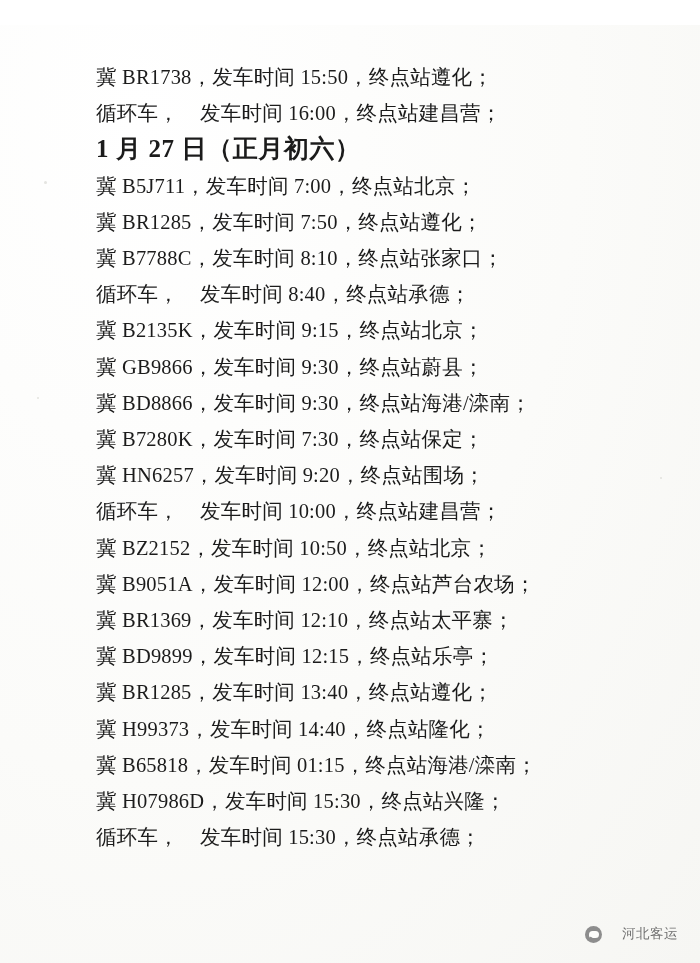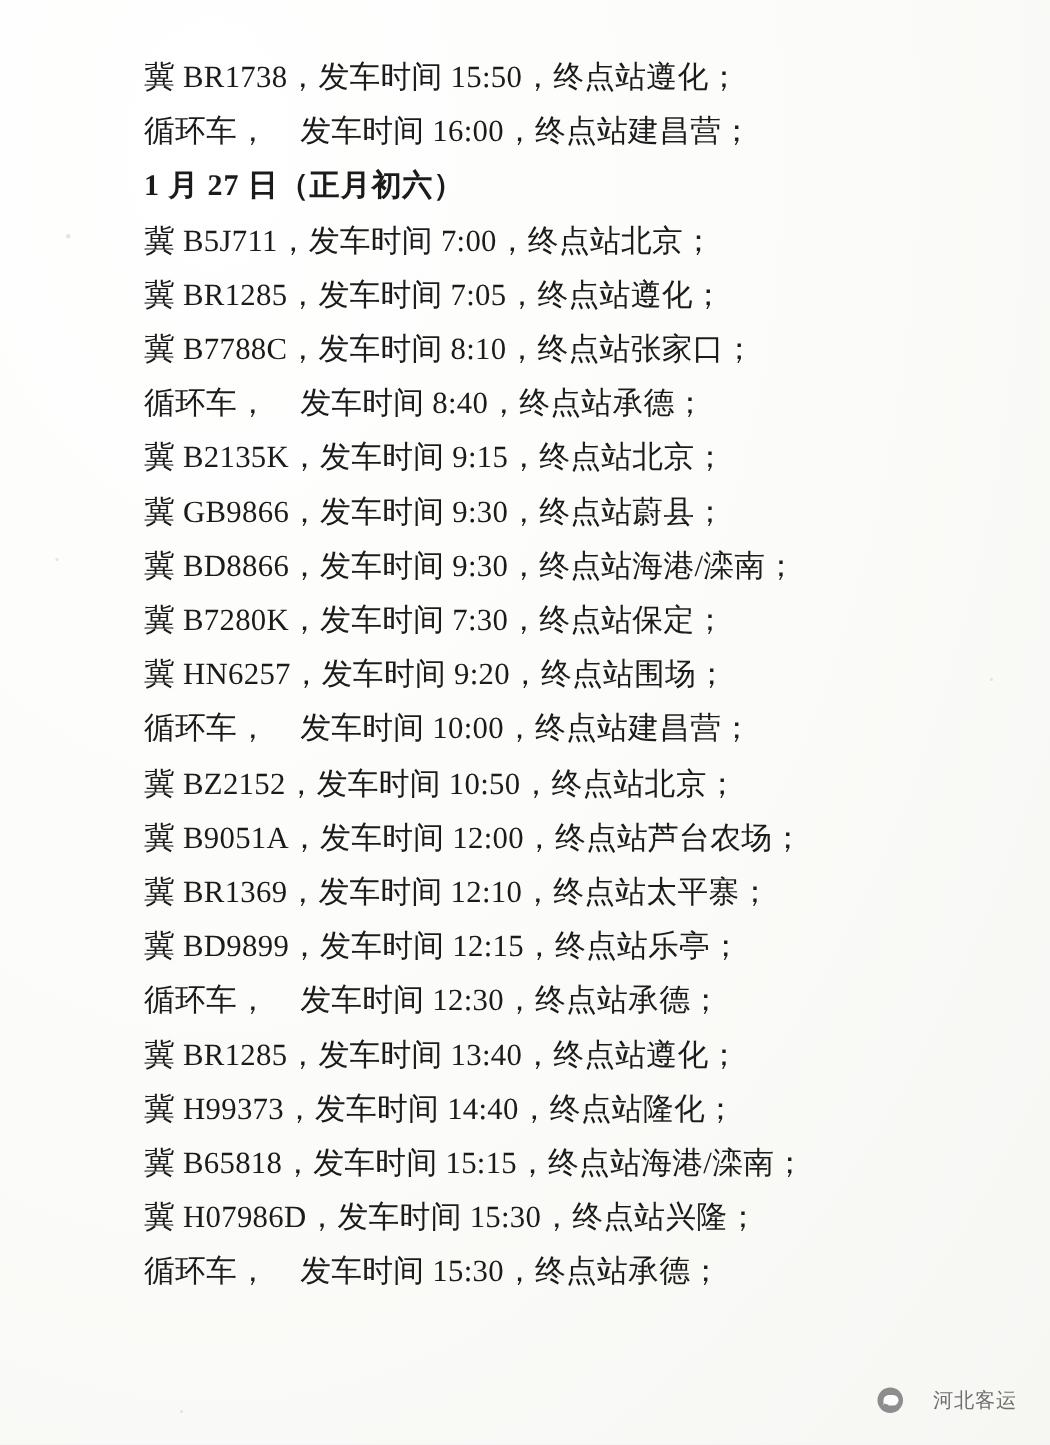--- a/index.html
+++ b/index.html
@@ -17,7 +17,8 @@
   #page {
     position: absolute;
     inset: 0;
-    background: #e5e5e5;
+    background: #fde047;
+    margin-top: 25px;
   }
   
   #paper-tint {

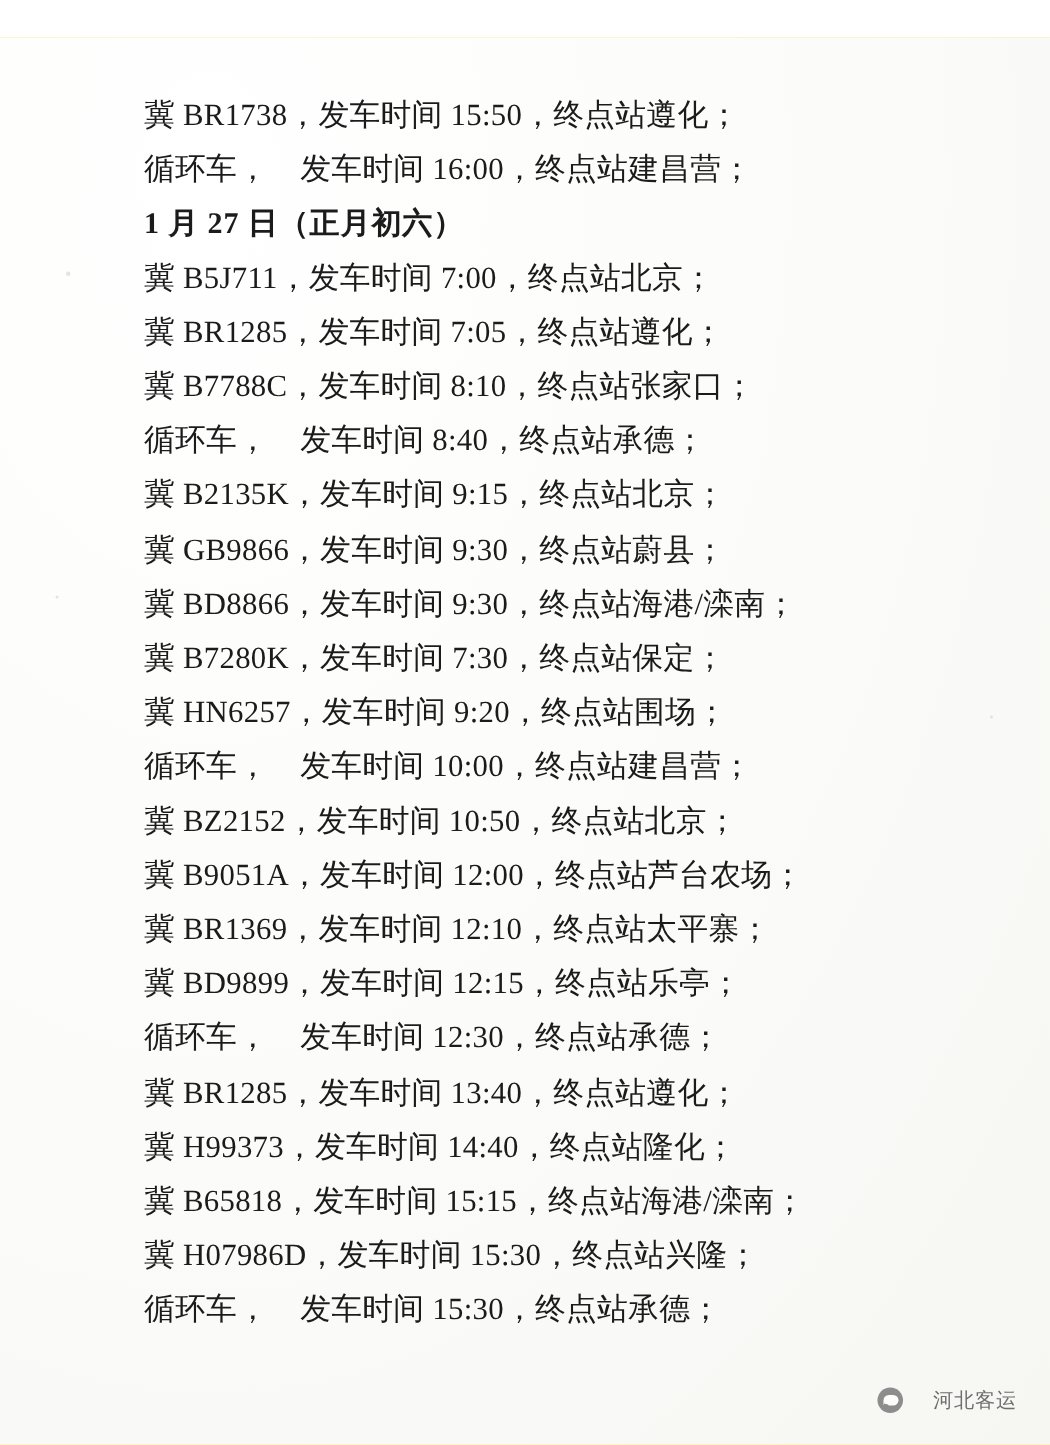--- a/index.html
+++ b/index.html
@@ -42,7 +42,7 @@
     letter-spacing: 0.2px;
   }
   .line.heading {
-    font-size: 20px;
+    font-size: 25px;
     font-weight: 600;
     letter-spacing: 0.6px;
   }

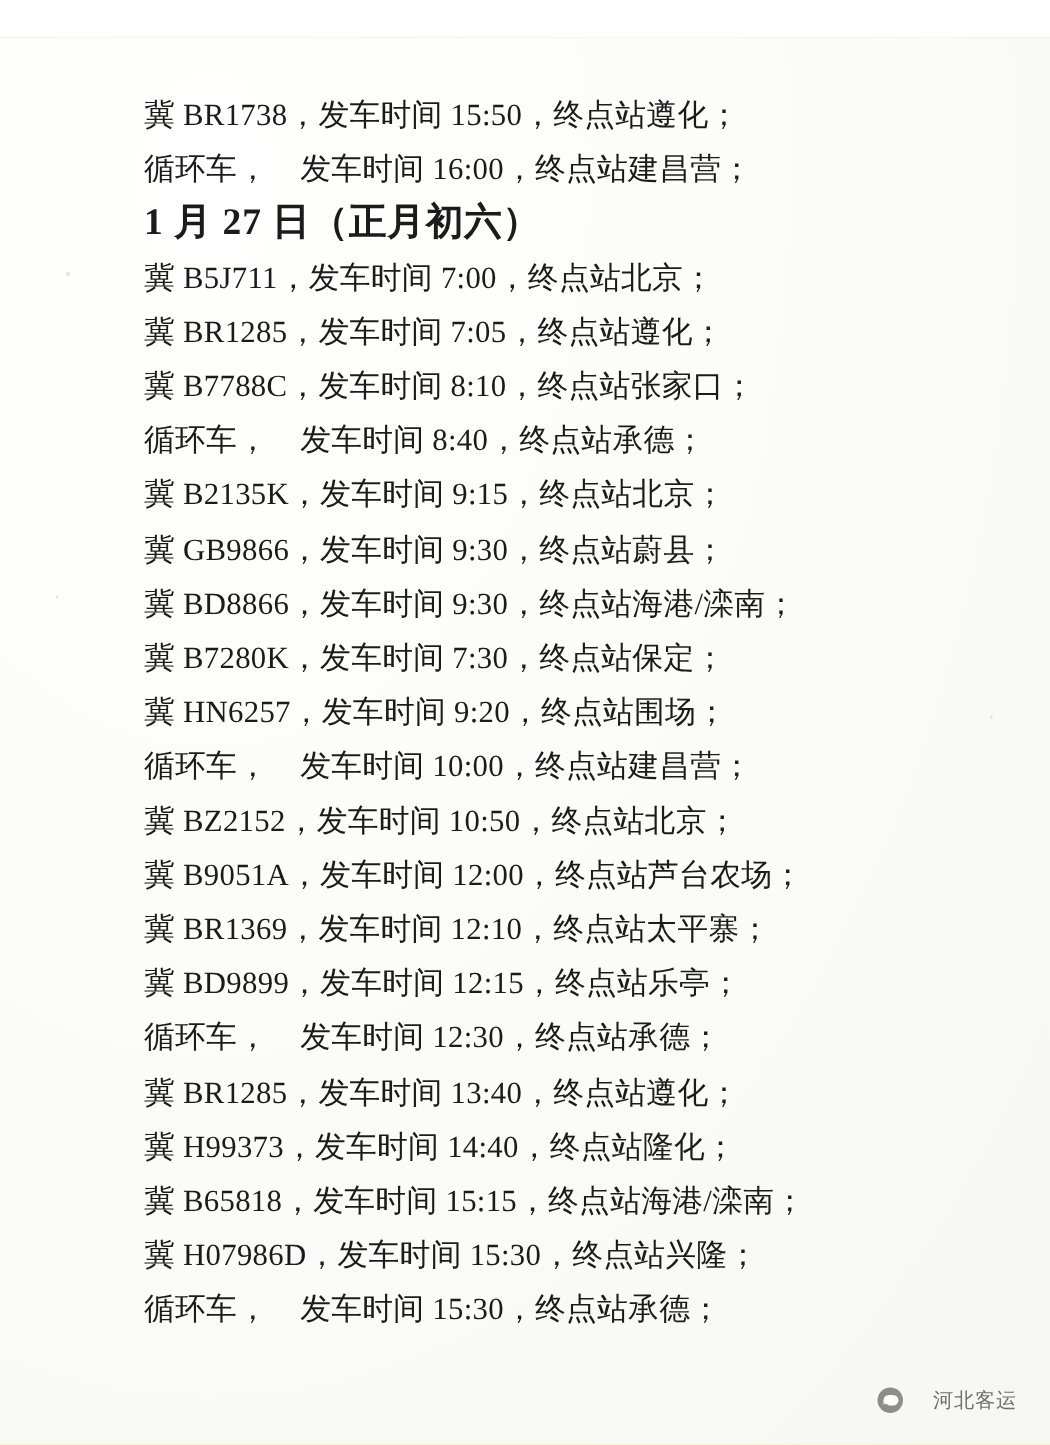--- a/index.html
+++ b/index.html
@@ -116,7 +116,7 @@
       <div class="line">循环车，    发车时间 16:00，终点站建昌营；</div>
       <div class="line heading">1 月 27 日（正月初六）</div>
       <div class="line">冀 B5J711，发车时间 7:00，终点站北京；</div>
-      <div class="line">冀 BR1285，发车时间 7:05，终点站遵化；</div>
+      <div class="line">冀 BR1285，发车时间 7:50，终点站遵化；</div>
       <div class="line">冀 B7788C，发车时间 8:10，终点站张家口；</div>
       <div class="line">循环车，    发车时间 8:40，终点站承德；</div>
       <div class="line">冀 B2135K，发车时间 9:15，终点站北京；</div>

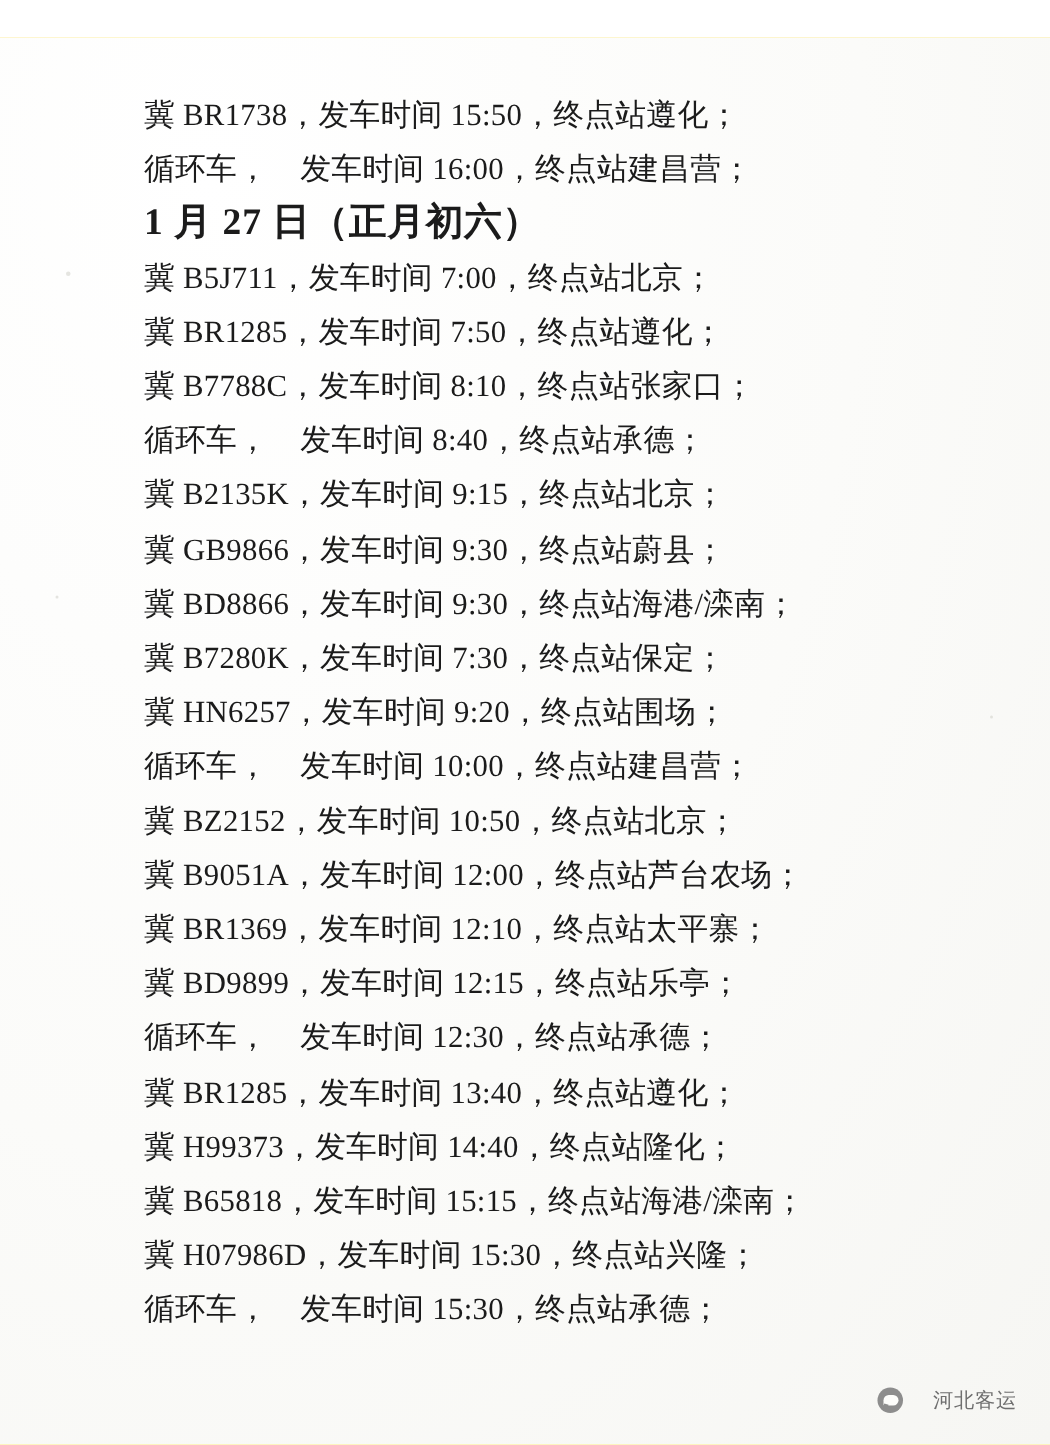--- a/index.html
+++ b/index.html
@@ -129,7 +129,6 @@
       <div class="line">冀 B9051A，发车时间 12:00，终点站芦台农场；</div>
       <div class="line">冀 BR1369，发车时间 12:10，终点站太平寨；</div>
       <div class="line">冀 BD9899，发车时间 12:15，终点站乐亭；</div>
-      <div class="line">循环车，    发车时间 12:30，终点站承德；</div>
       <div class="line">冀 BR1285，发车时间 13:40，终点站遵化；</div>
       <div class="line">冀 H99373，发车时间 14:40，终点站隆化；</div>
       <div class="line">冀 B65818，发车时间 15:15，终点站海港/滦南；</div>

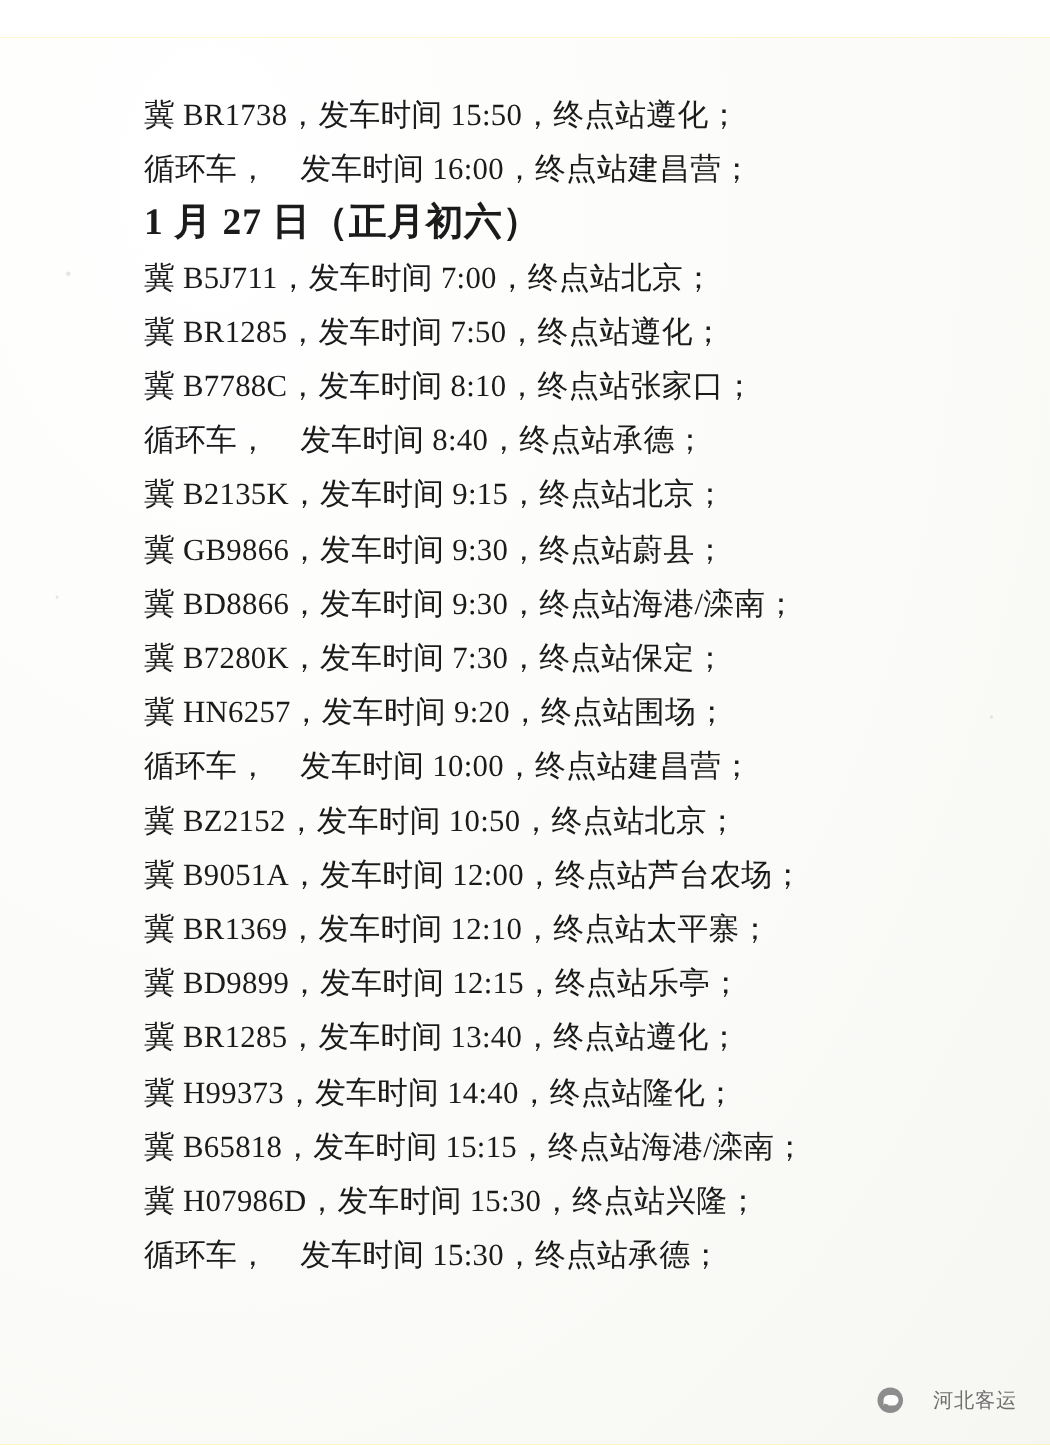--- a/index.html
+++ b/index.html
@@ -131,7 +131,7 @@
       <div class="line">冀 BD9899，发车时间 12:15，终点站乐亭；</div>
       <div class="line">冀 BR1285，发车时间 13:40，终点站遵化；</div>
       <div class="line">冀 H99373，发车时间 14:40，终点站隆化；</div>
-      <div class="line">冀 B65818，发车时间 15:15，终点站海港/滦南；</div>
+      <div class="line">冀 B65818，发车时间 01:15，终点站海港/滦南；</div>
       <div class="line">冀 H07986D，发车时间 15:30，终点站兴隆；</div>
       <div class="line">循环车，    发车时间 15:30，终点站承德；</div>
     </div>

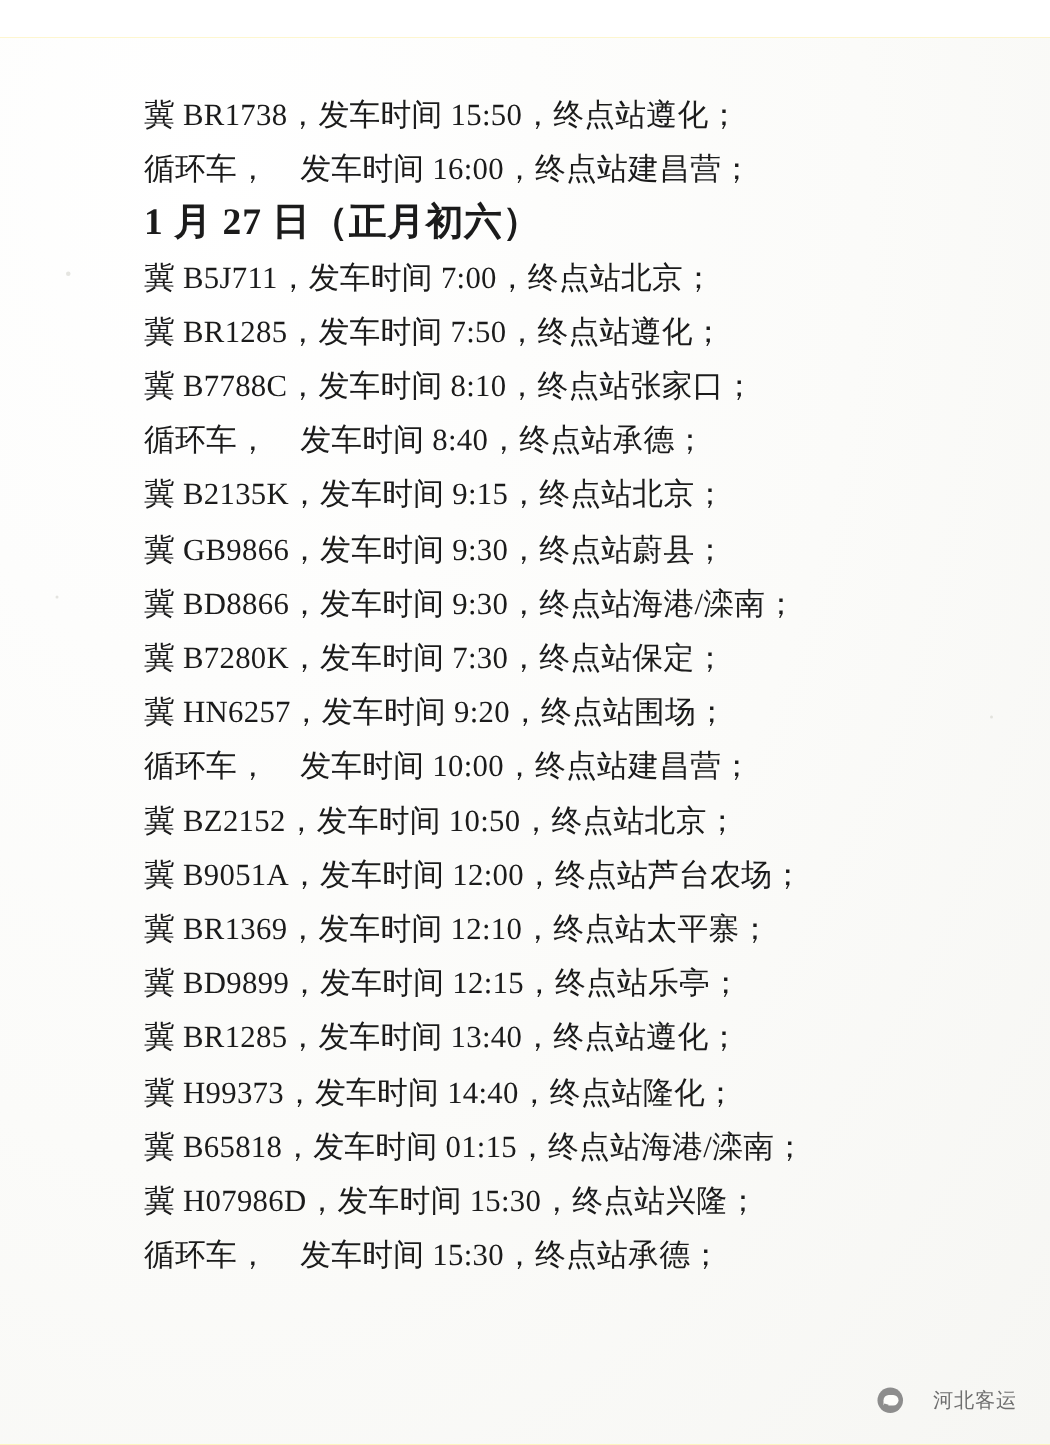--- a/index.html
+++ b/index.html
@@ -64,7 +64,7 @@
     right: 22px;
     bottom: 20px;
     display: flex;
-    align-items: flex-start;
+    align-items: flex-end;
     gap: 20px;
     color: #6f6f6f;
     font-family: "Liberation Sans", sans-serif;

